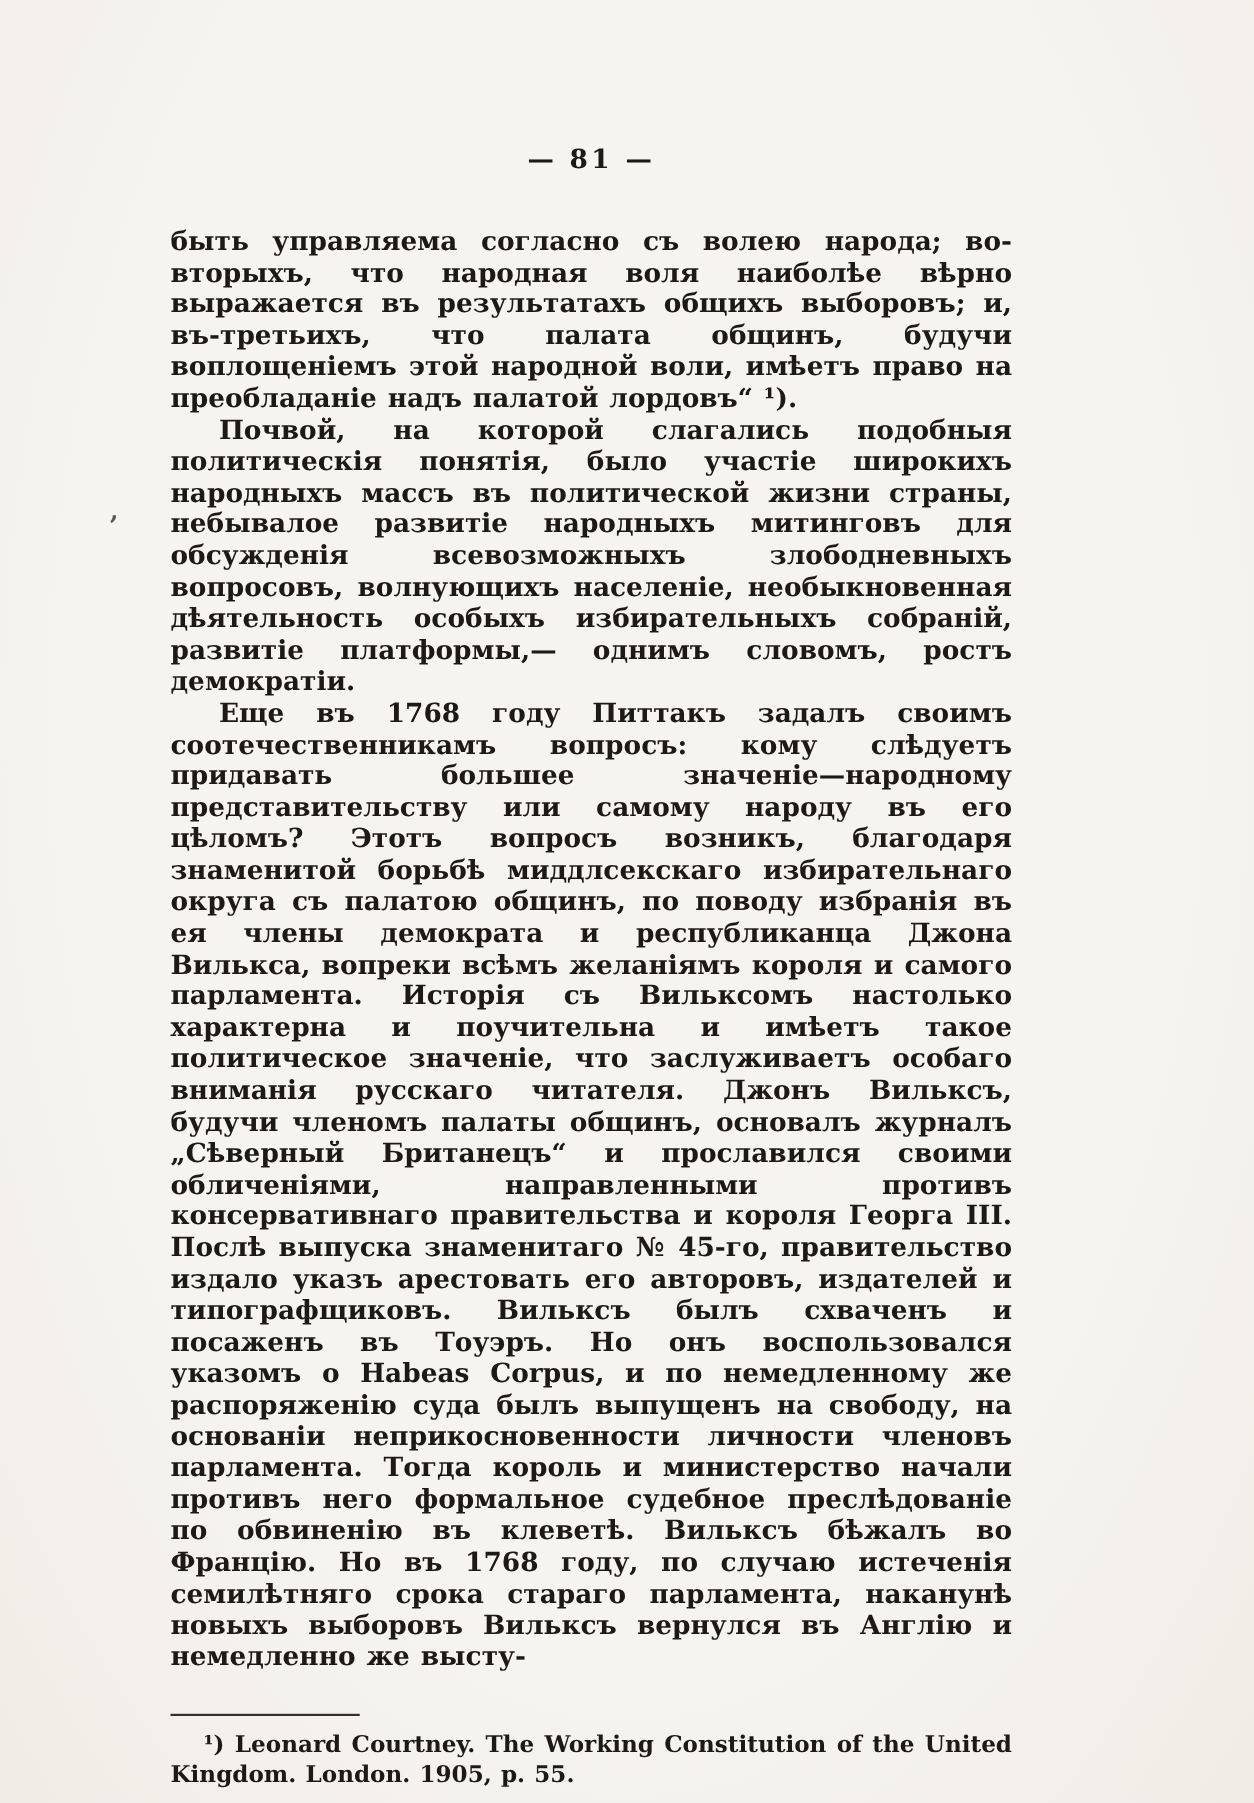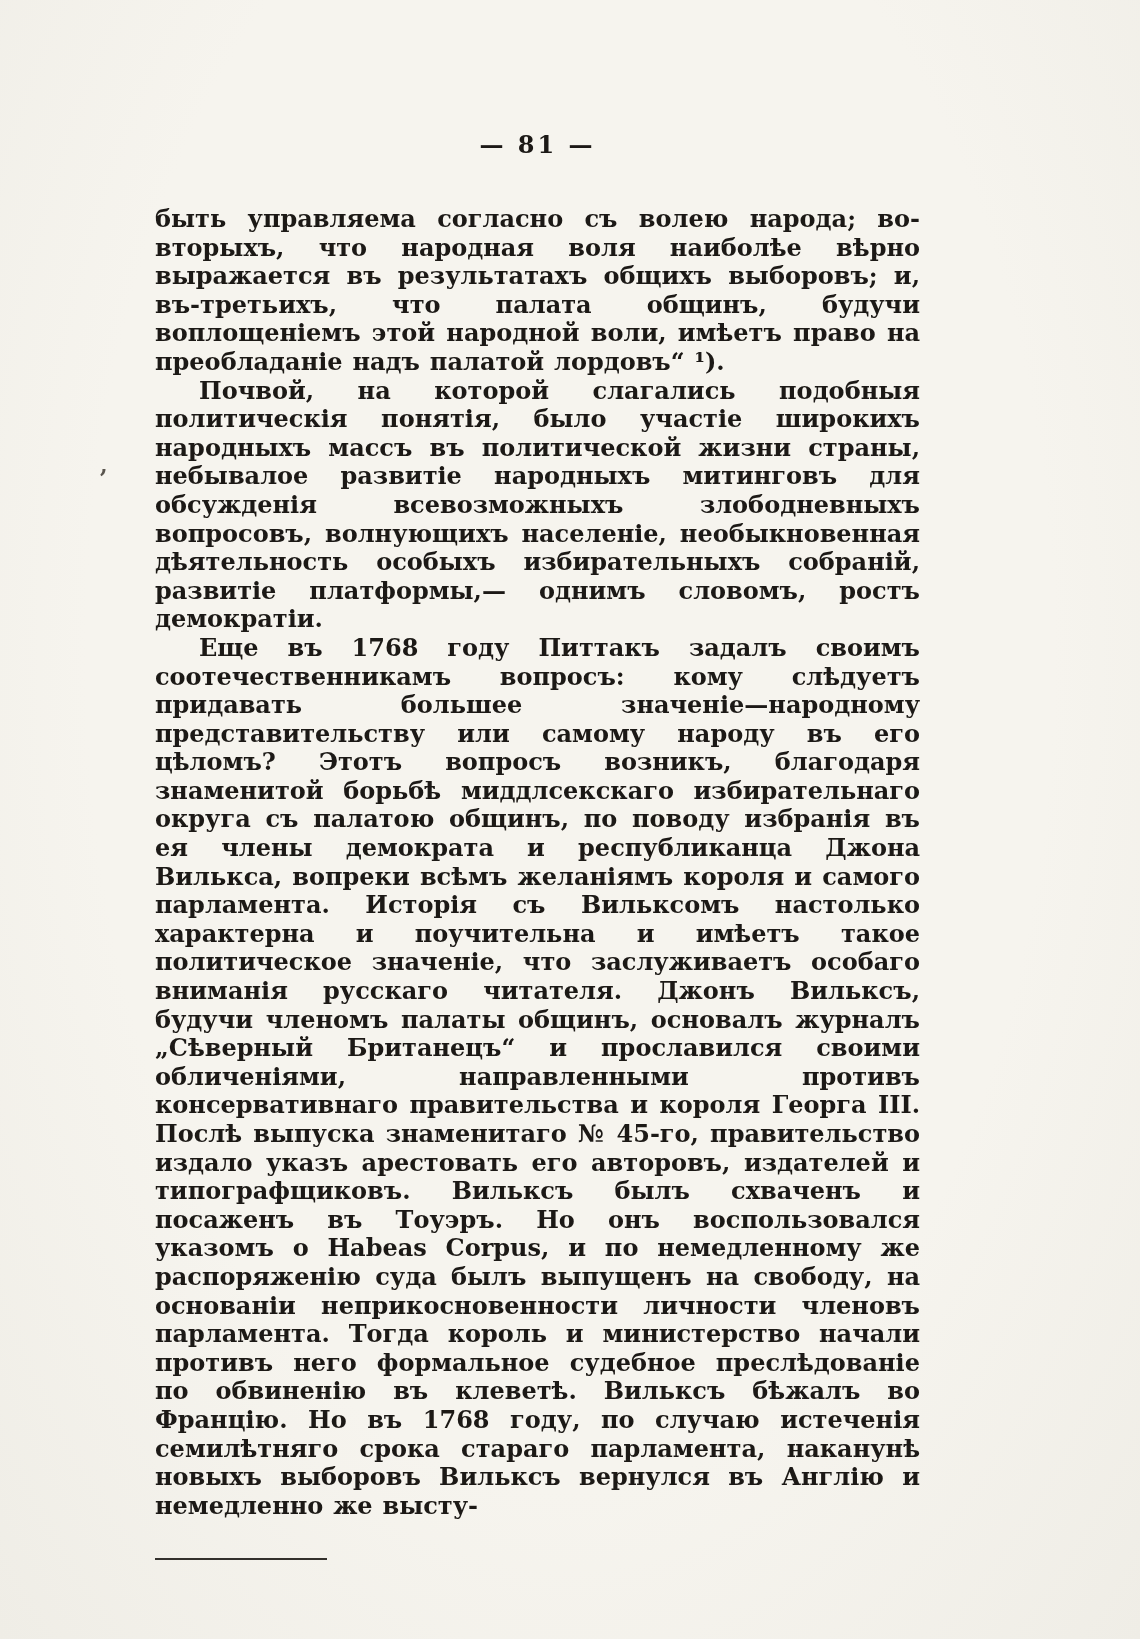--- a/index.html
+++ b/index.html
@@ -78,6 +78,7 @@
 
   <hr class="footnote-rule">
 
+  <p class="footnote">¹) Leonard Courtney. The Working Constitution of the United Kingdom. London. 1905, p. 55.</p>
 
   <span class="artifact-comma">,</span>
 

